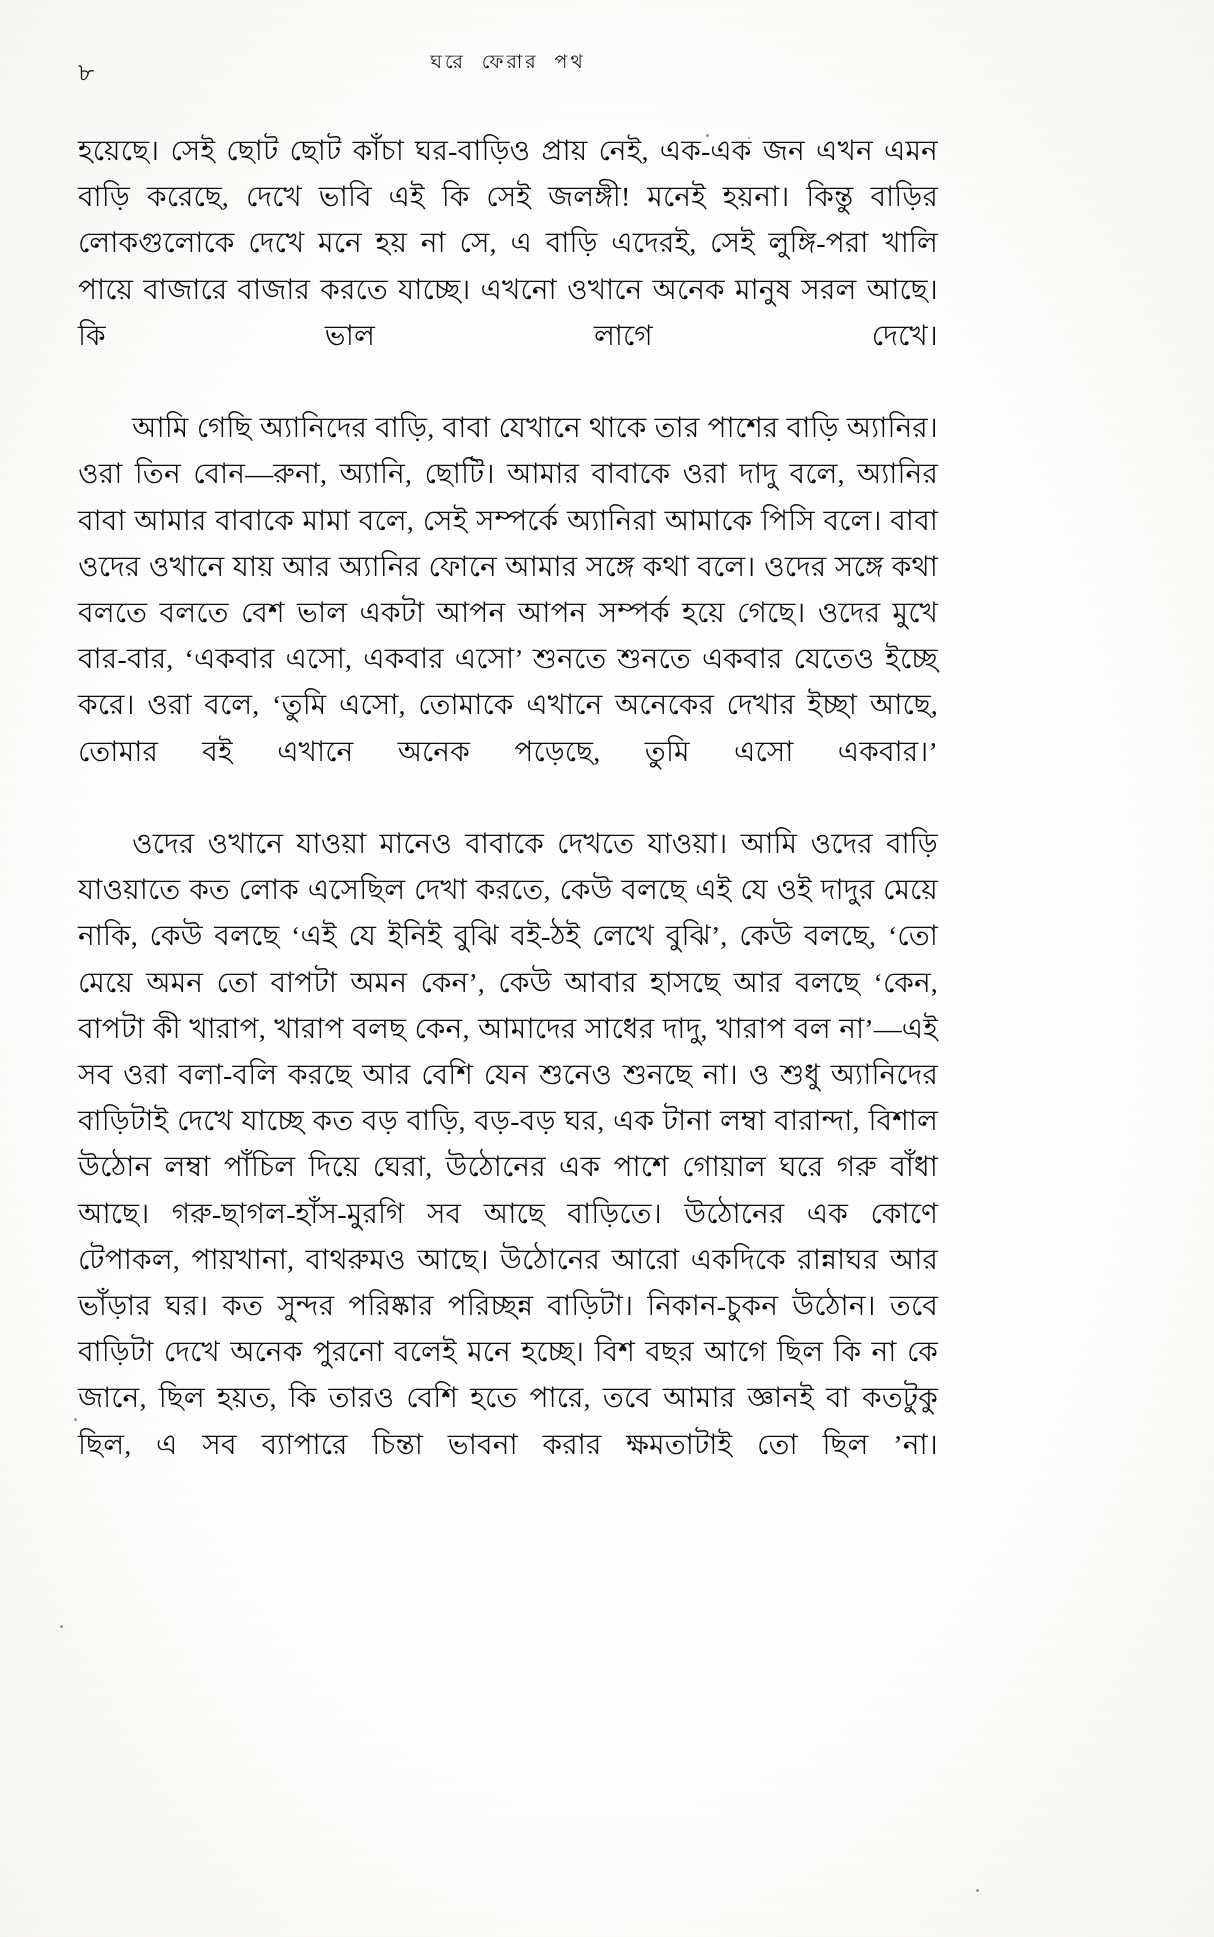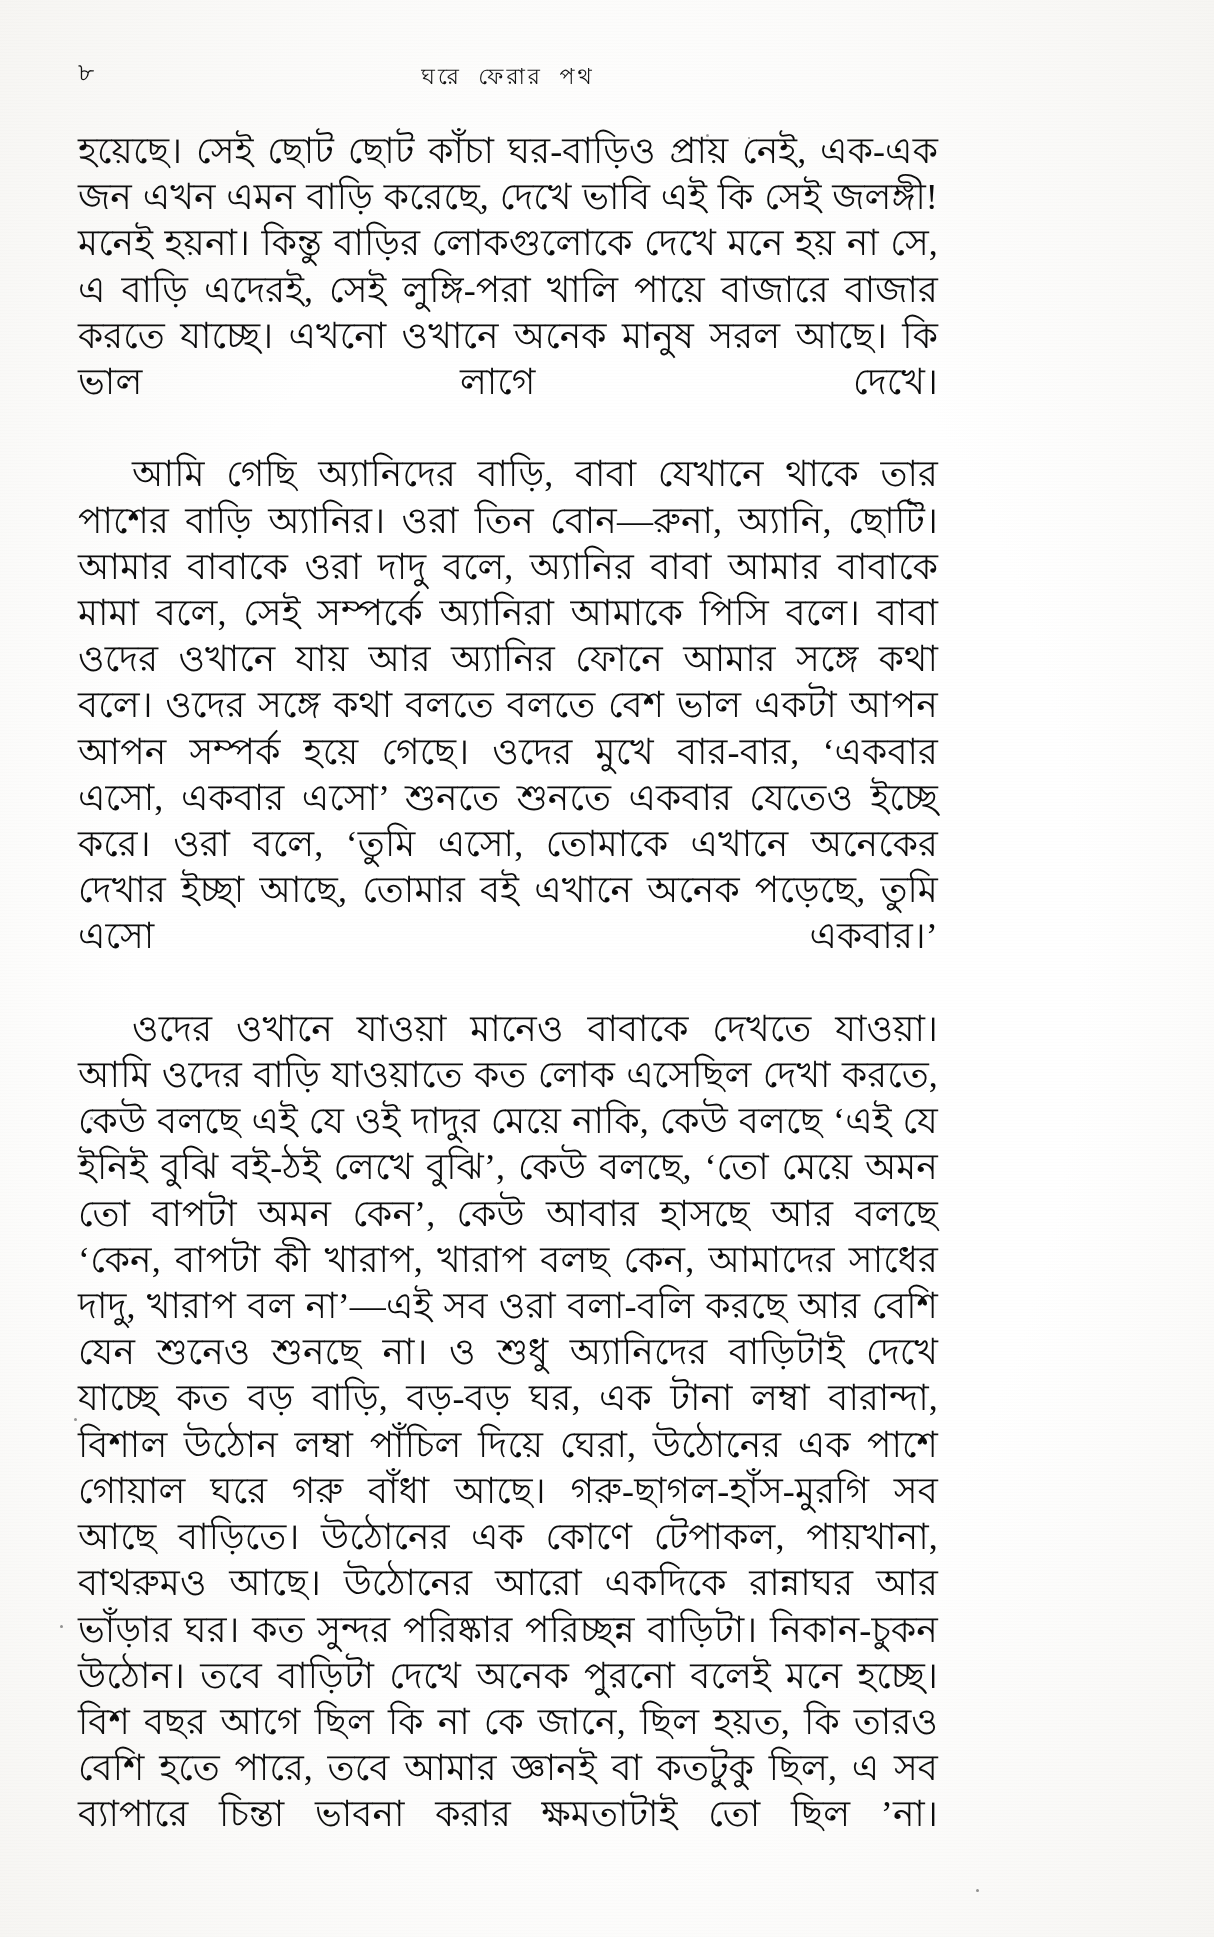--- a/index.html
+++ b/index.html
@@ -45,10 +45,10 @@
     position: absolute;
     left: 0;
     right: 0;
-    top: 13px;
+    top: 0;
     text-align: center;
     font-family: "Liberation Serif", "DejaVu Serif", serif;
-    font-size: 22px;
+    font-size: 19px;
     color: #121212;
     letter-spacing: 3px;
     word-spacing: 8px;

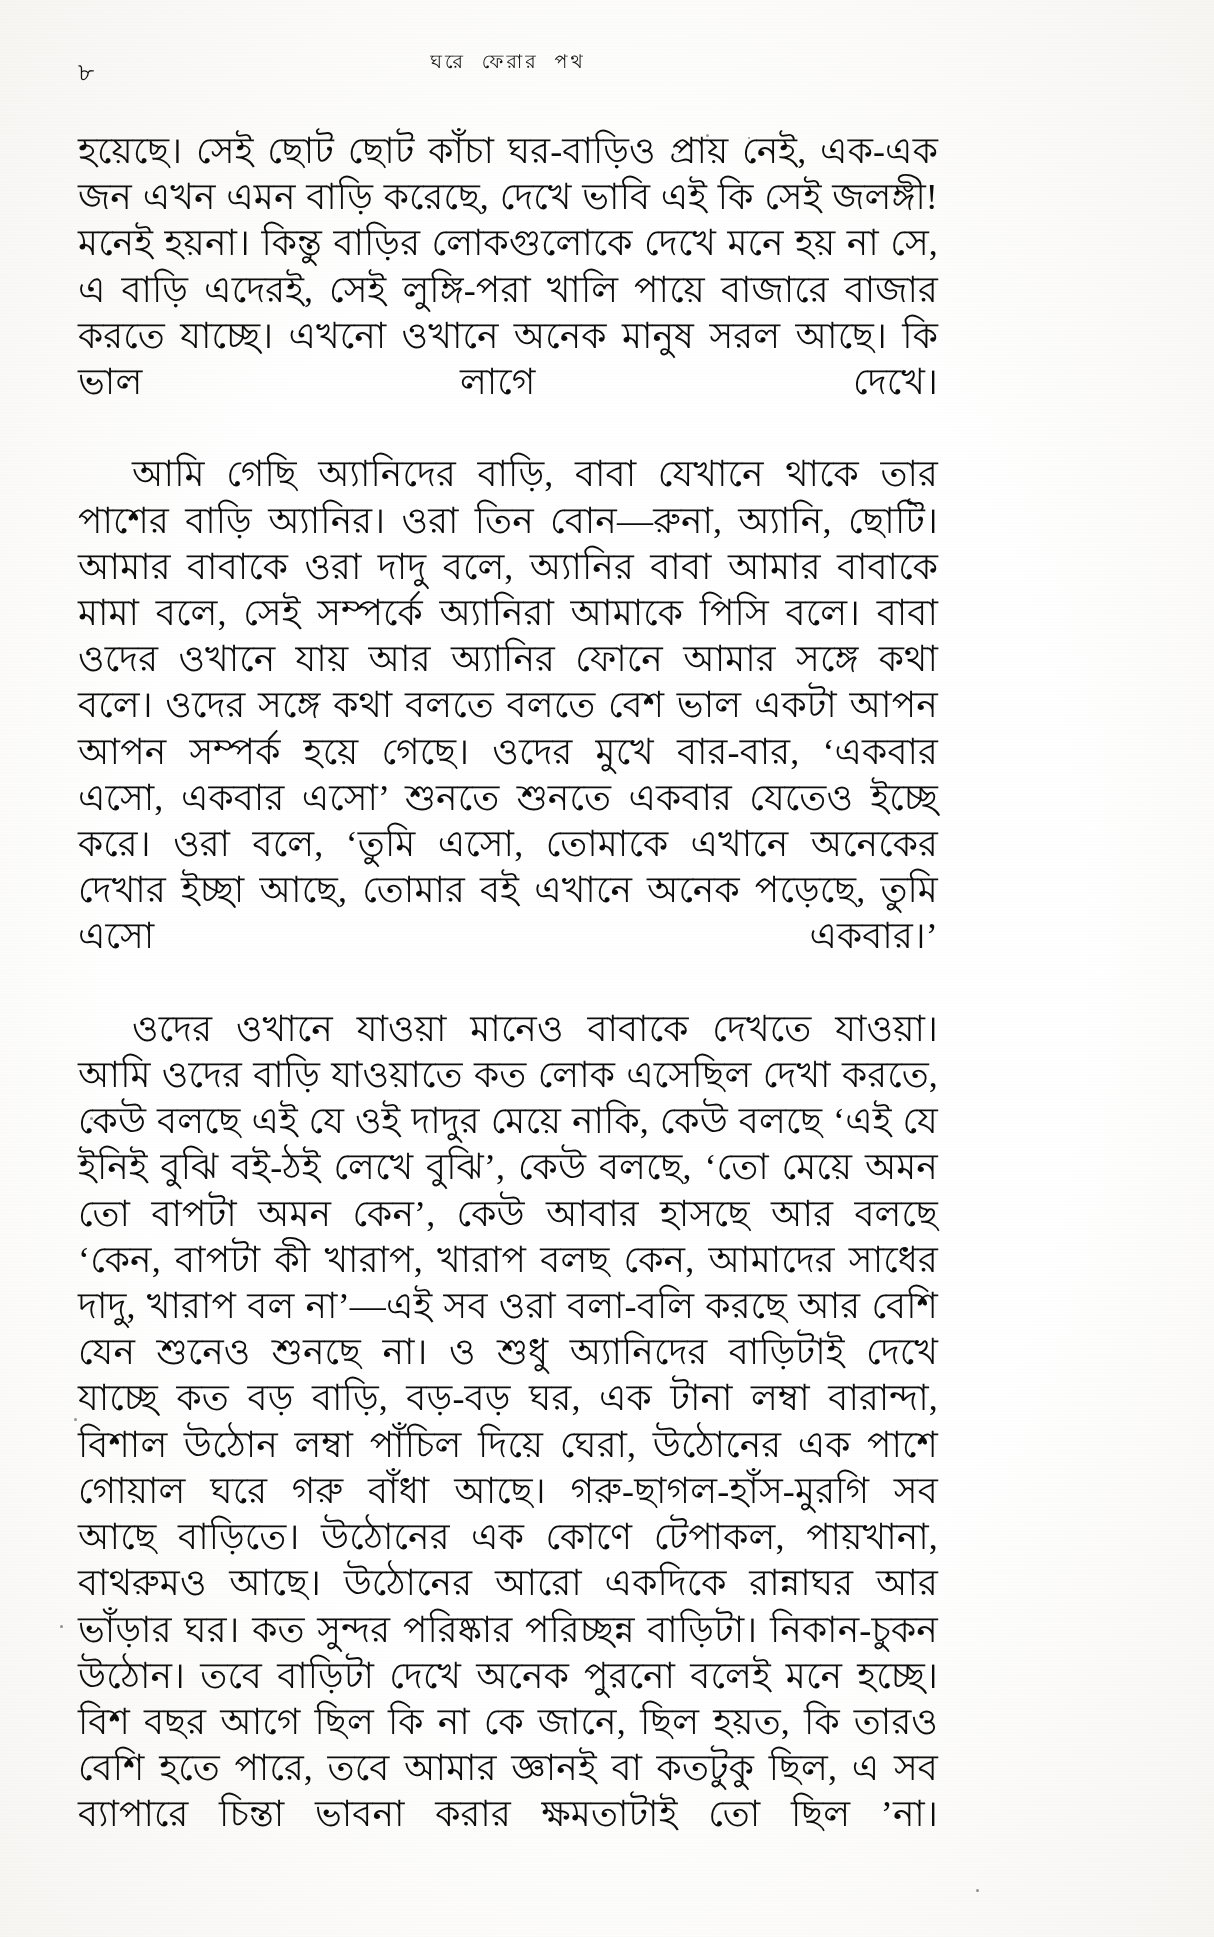--- a/index.html
+++ b/index.html
@@ -66,7 +66,7 @@
   .para {
     margin: 0 0 0 0;
     font-family: "Liberation Serif", "DejaVu Serif", serif;
-    font-size: 36px;
+    font-size: 28px;
     line-height: 46.2px;
     color: #0d0d0d;
     text-align: justify;

